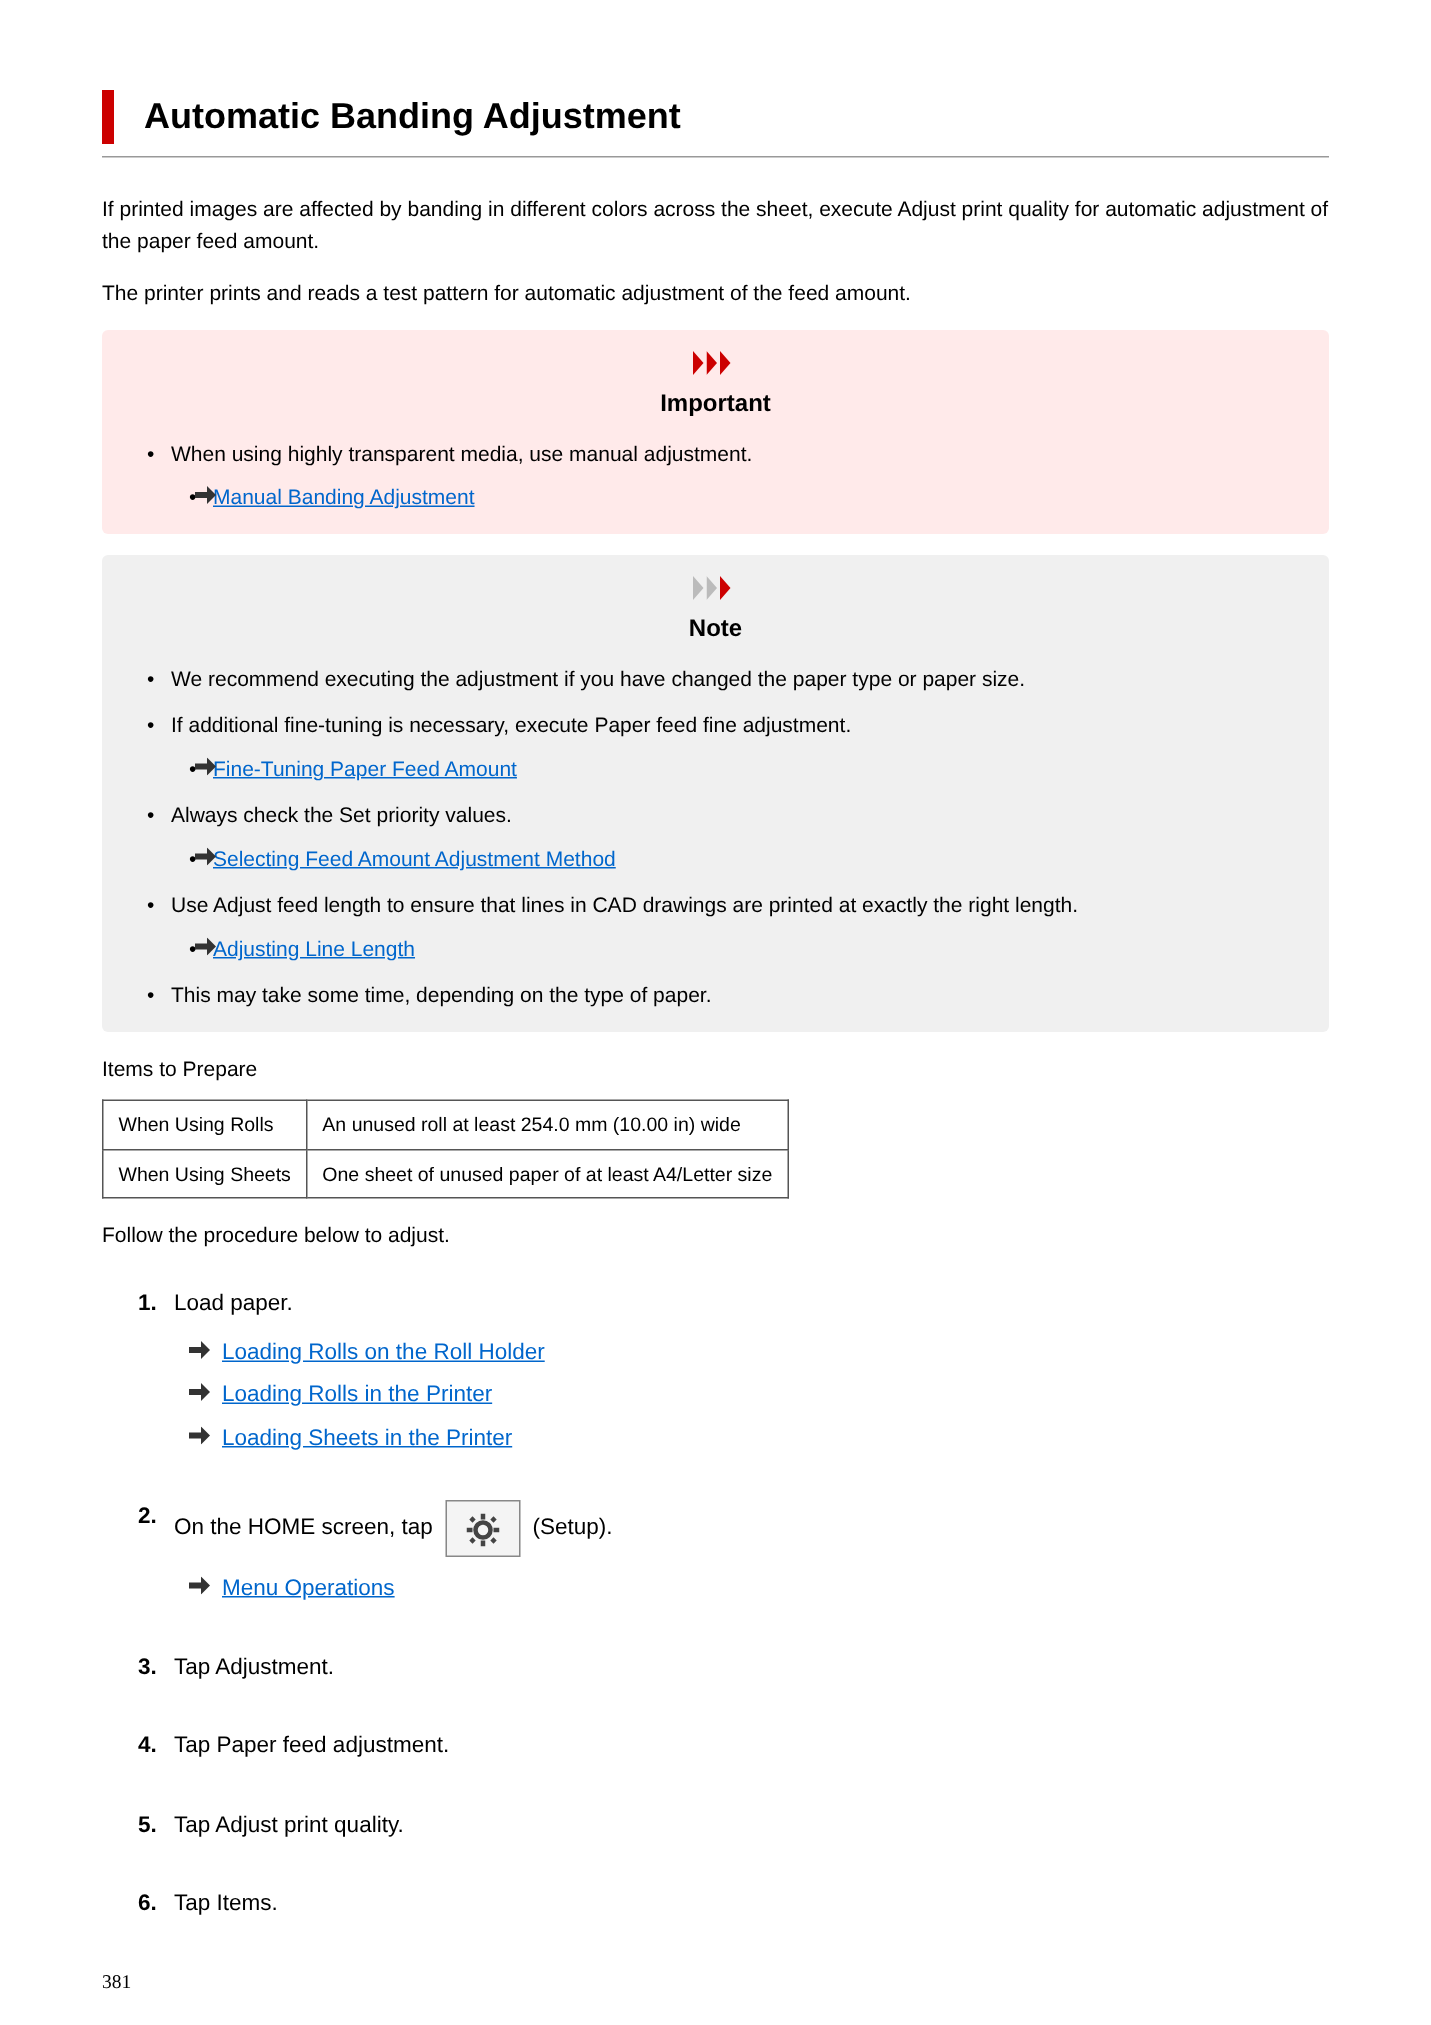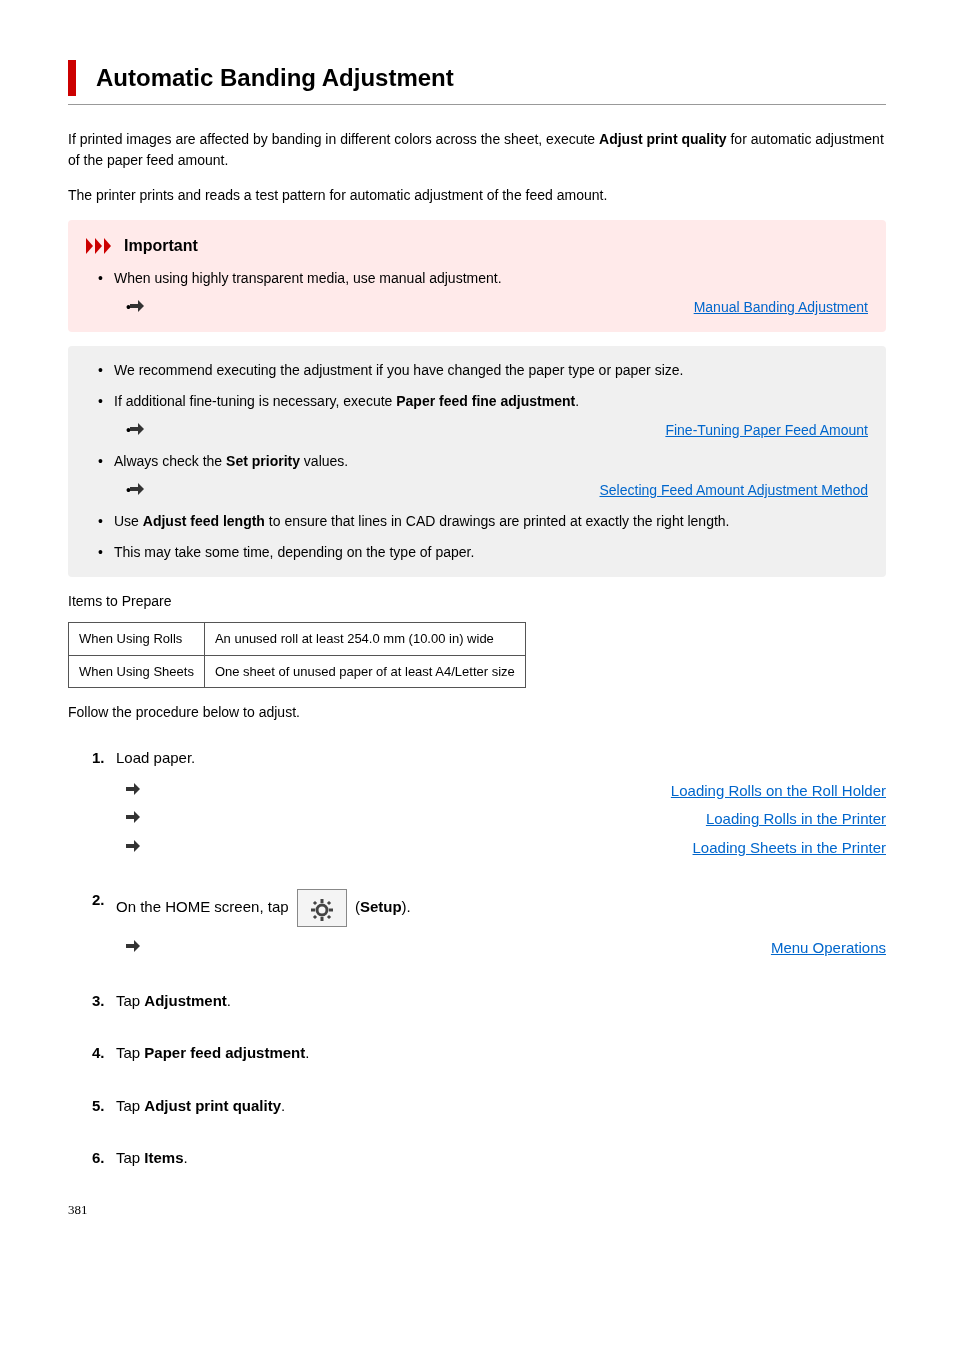--- a/index.html
+++ b/index.html
@@ -99,7 +99,7 @@
   }
   .gear { width: 22px; height: 22px; vertical-align: middle; }
   .pagenum { text-align: left; font-size: 13px; margin-top: 24px; font-family: "Times New Roman", serif; }
-  b { font-weight: bold; text-align: right; }
+  b { font-weight: normal; text-align: right; }
 </style>
 </head>
 <body>

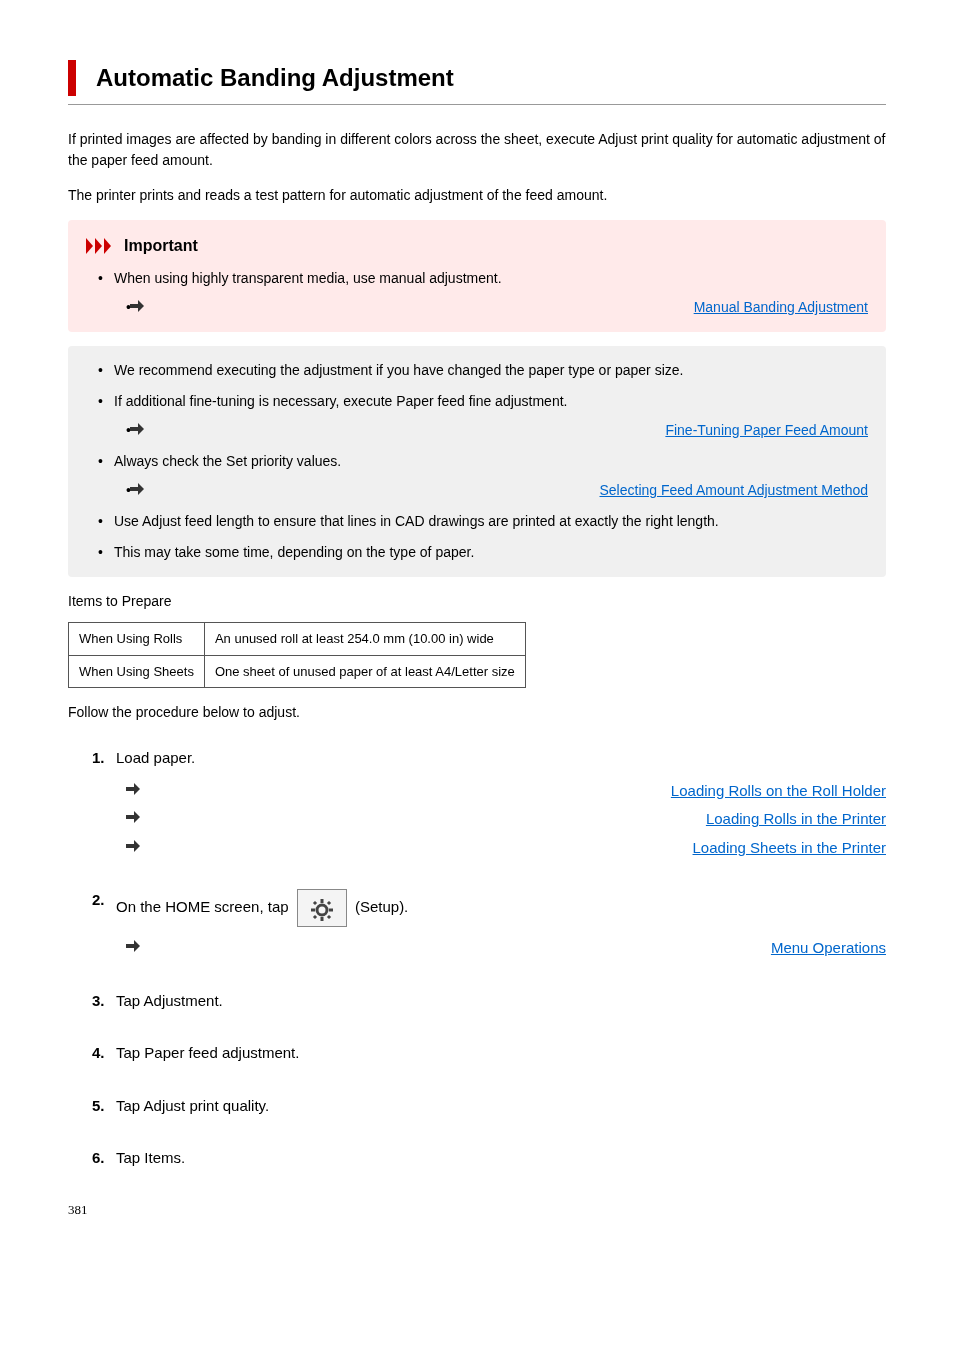--- a/index.html
+++ b/index.html
@@ -38,6 +38,7 @@
     align-items: center;
     gap: 8px;
     margin-bottom: 10px;
+    flex-direction: column;
   }
   .callout-header .label {
     font-weight: bold;

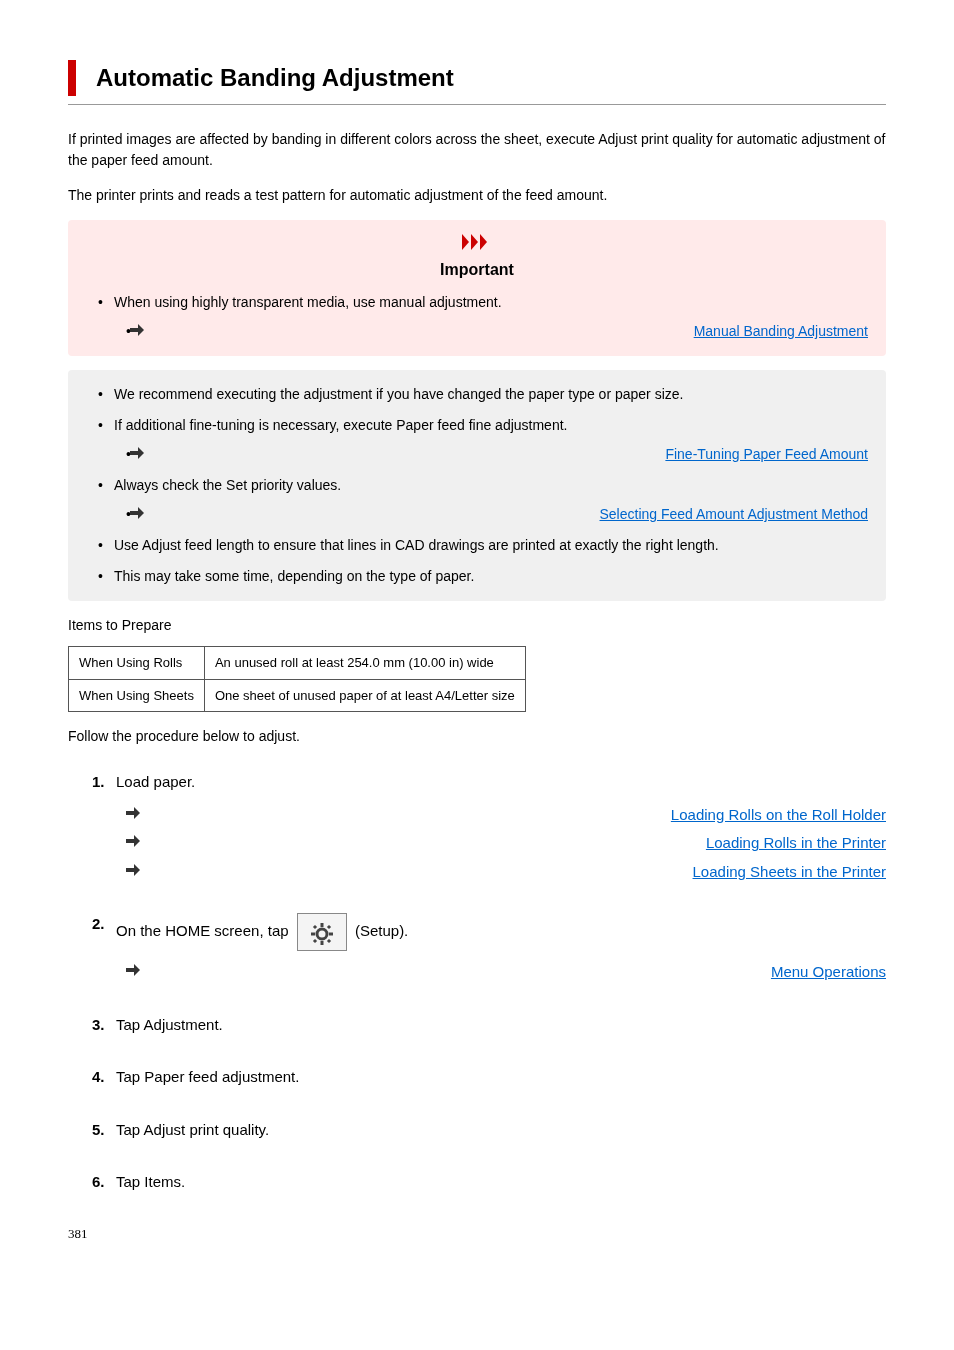--- a/index.html
+++ b/index.html
@@ -52,7 +52,7 @@
     content: "•"; position: absolute; left: -4px; top: 0;
   }
   .arrow-list { list-style: none; padding-left: 28px; margin-top: 8px; margin-bottom: 8px; }
-  .arrow-list li { position: relative; padding-left: 22px; margin-bottom: 6px; text-align: right; }
+  .arrow-list li { position: relative; padding-left: 22px; margin-bottom: 6px; }
   .arrow-list li .arrow {
     position: absolute; left: 0; top: 3px; width: 14px; height: 12px;
   }

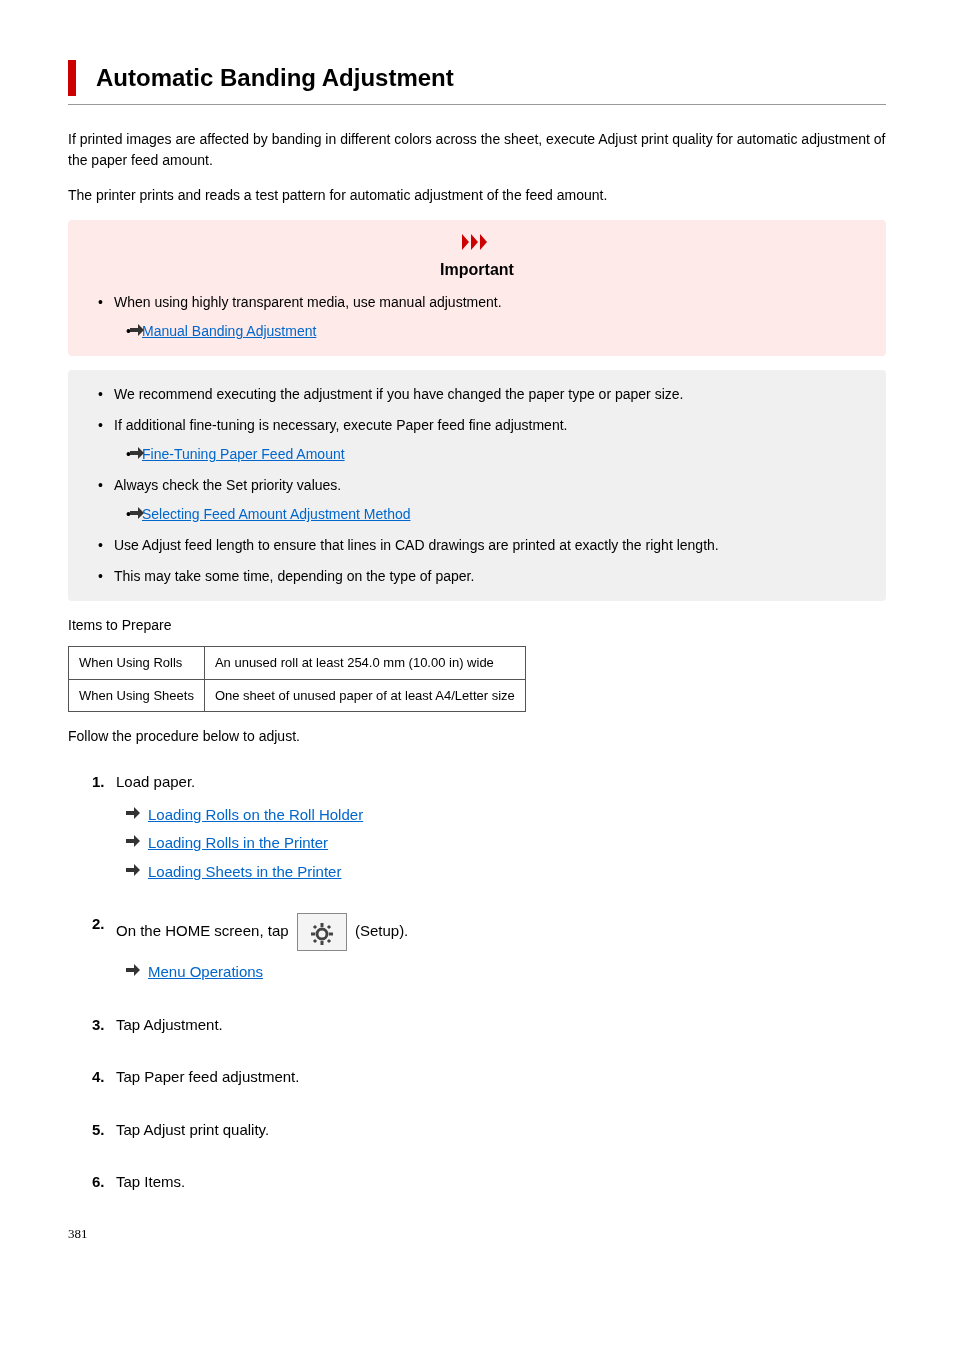--- a/index.html
+++ b/index.html
@@ -174,6 +174,20 @@
 </div>
 
 <div class="callout note">
+  <div class="callout-header">
+    <span class="chevrons">
+      <svg class="chev">
+          <use href="#chev-grey"></use>
+        </svg>
+        <svg class="chev" style="margin-left:-3px">
+          <use href="#chev-grey"></use>
+        </svg>
+        <svg class="chev" style="margin-left:-3px">
+          <use href="#chev-red"></use>
+        </svg>
+    </span>
+    <span class="label">Note</span>
+  </div>
   <ul>
     <li>We recommend executing the adjustment if you have changed the paper type or paper size.</li>
     <li>

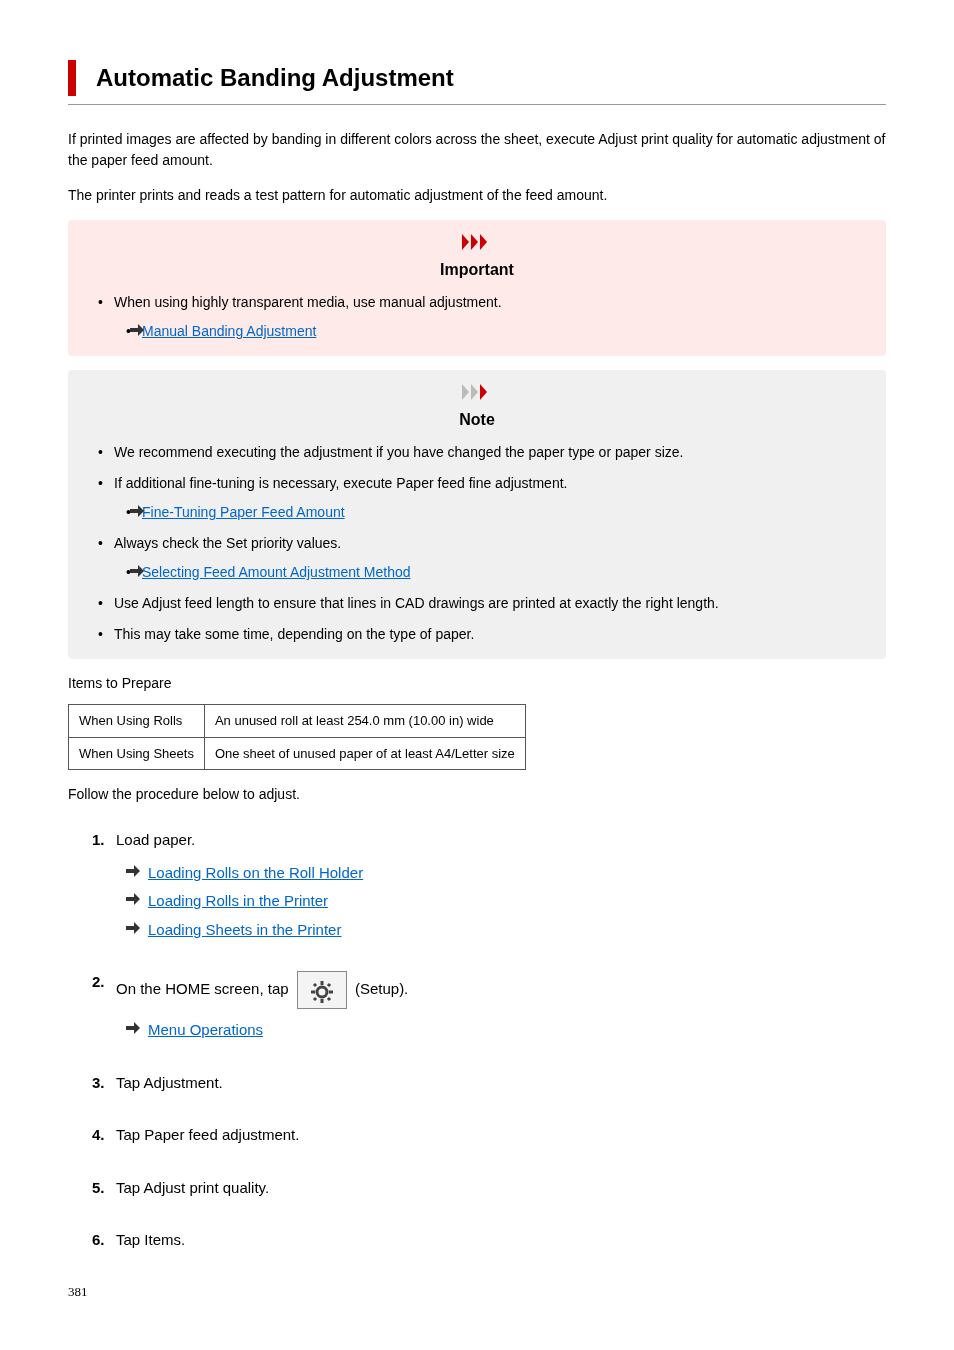--- a/index.html
+++ b/index.html
@@ -208,6 +208,11 @@
     </li>
     <li>
       <span>Use </span><b>Adjust feed length</b><span> to ensure that lines in CAD drawings are printed at exactly the right length.</span>
+      <ul class="arrow-list">
+        <li><svg class="arrow">
+              <use href="#arrow-right"></use>
+            </svg><a href="#" class="link">Adjusting Line Length</a></li>
+      </ul>
     </li>
     <li>This may take some time, depending on the type of paper.</li>
   </ul>

